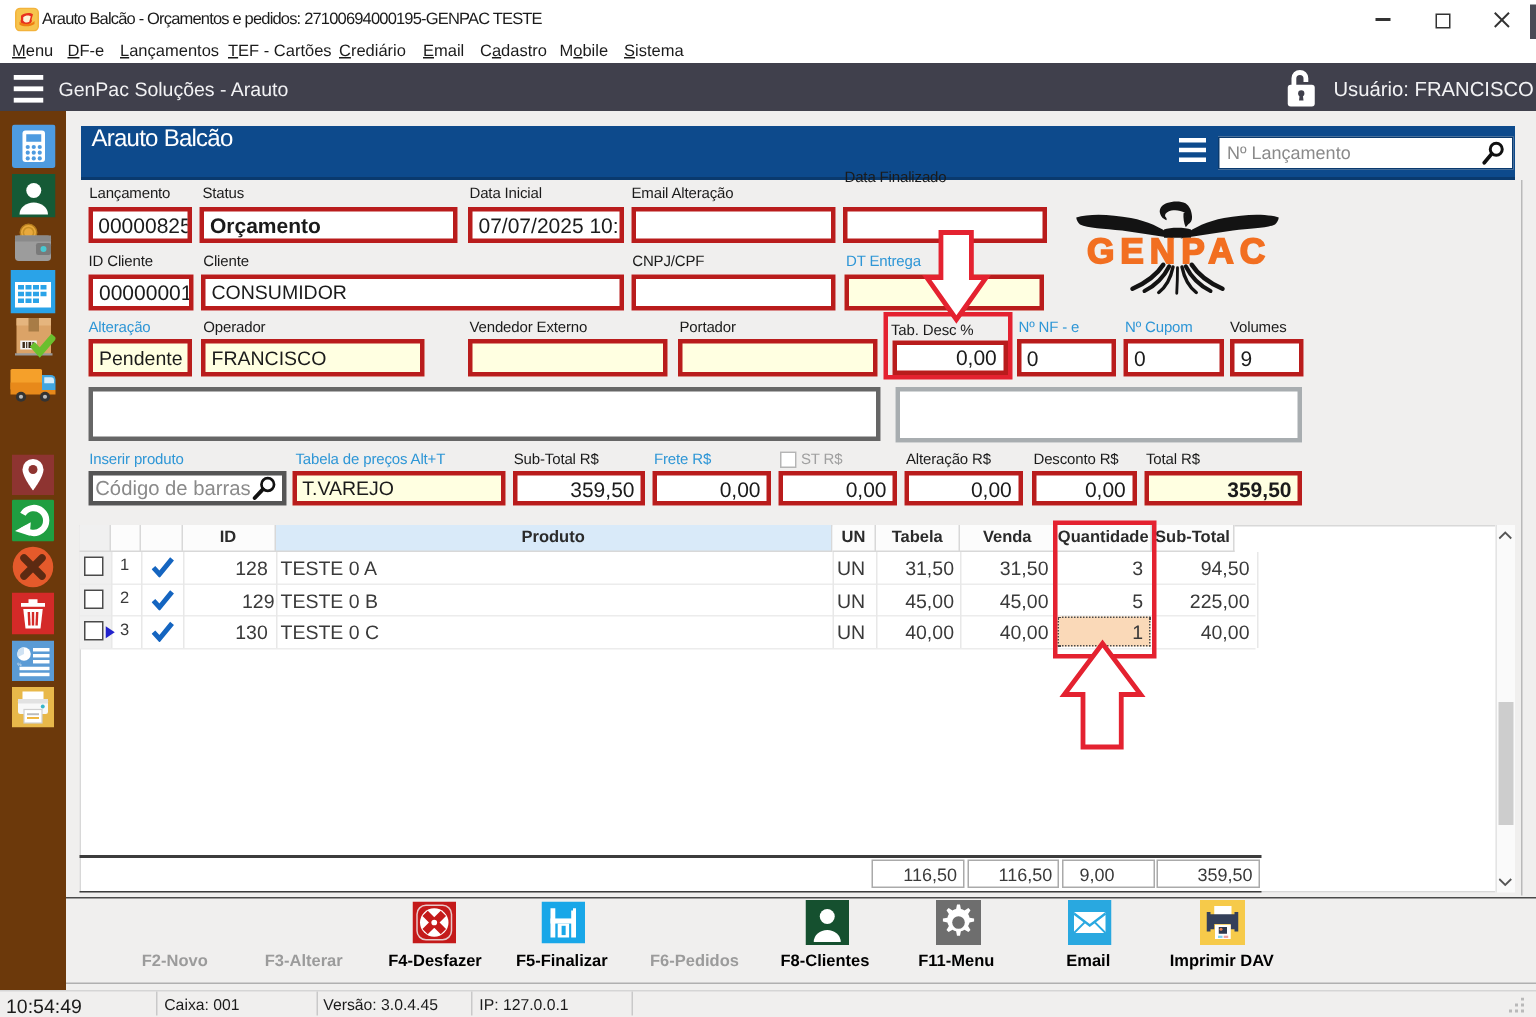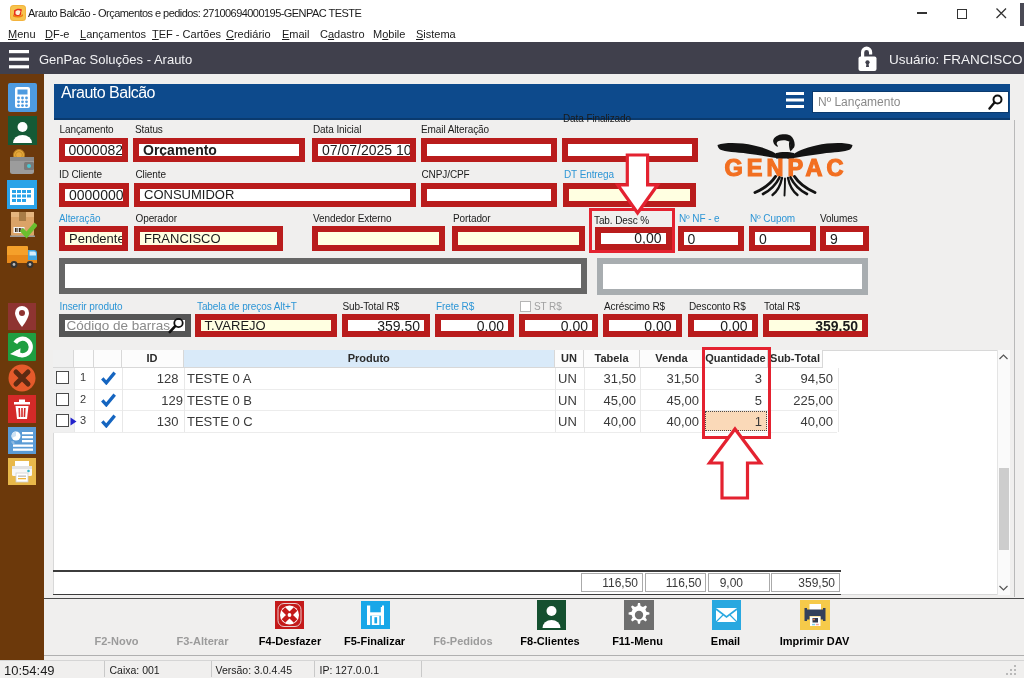--- a/index.html
+++ b/index.html
@@ -7,7 +7,7 @@
 .lbl{position:absolute;font-size:10px;color:#1b1b1b;white-space:nowrap;letter-spacing:-0.1px;}
 .lbl.blue{color:#2e96d6;}
 .lbl.gray{color:#a0a0a0;}
-.fld{position:absolute;background:#fff;border:6px solid #b91c1c;box-sizing:border-box;font-size:14px;color:#1b1b1b;display:flex;align-items:center;padding:0 4px;white-space:nowrap;overflow:hidden;}
+.fld{position:absolute;background:#fff;border:3px solid #b91c1c;box-sizing:border-box;font-size:14px;color:#1b1b1b;display:flex;align-items:center;padding:0 4px;white-space:nowrap;overflow:hidden;}
 .fld.yel{background:#ffffe1;}
 .fld.rt{justify-content:flex-end;}
 .hcell{position:absolute;background:#fcfcfc;border-right:1px solid #d8d8d8;border-bottom:1px solid #d8d8d8;box-sizing:border-box;font-size:11px;font-weight:bold;color:#2b2b2b;display:flex;align-items:center;justify-content:center;}

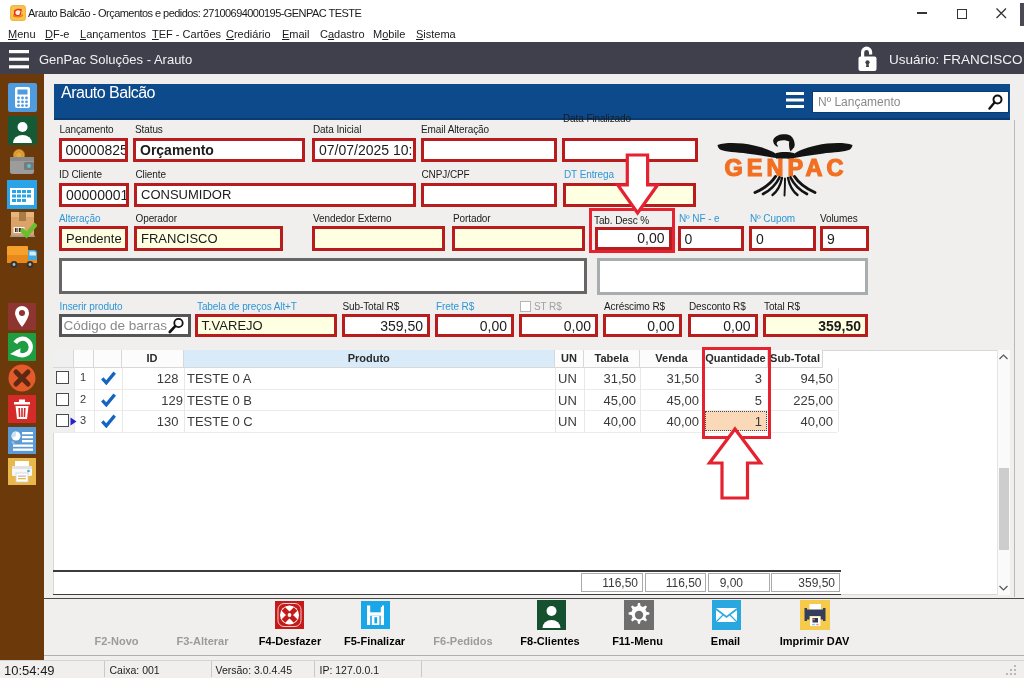--- a/index.html
+++ b/index.html
@@ -278,7 +278,7 @@
 <div class="lbl blue" style="left:436px;top:301px">Frete R$</div>
 <div class="abs" style="left:520px;top:300.5px;width:11px;height:11px;background:#fff;border:1px solid #b5b5b5;box-sizing:border-box"></div>
 <div class="lbl gray" style="left:534px;top:301px">ST R$</div>
-<div class="lbl" style="left:604px;top:301px">Acréscimo R$</div>
+<div class="lbl" style="left:604px;top:301px">Alteração R$</div>
 <div class="lbl" style="left:689px;top:301px">Desconto R$</div>
 <div class="lbl" style="left:764px;top:301px">Total R$</div>
 

